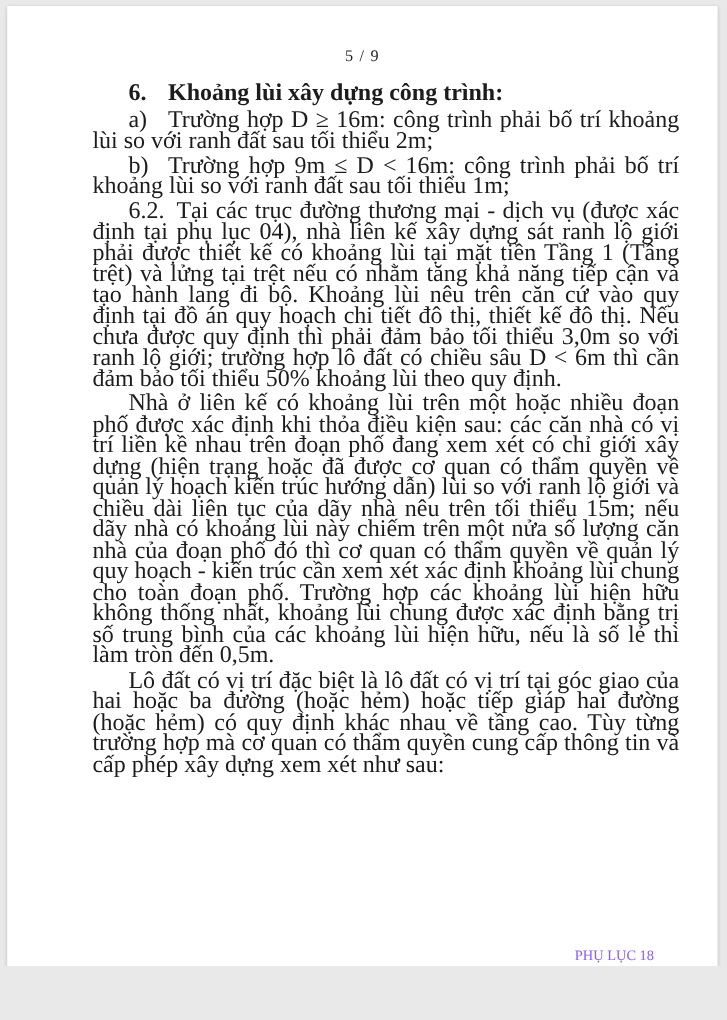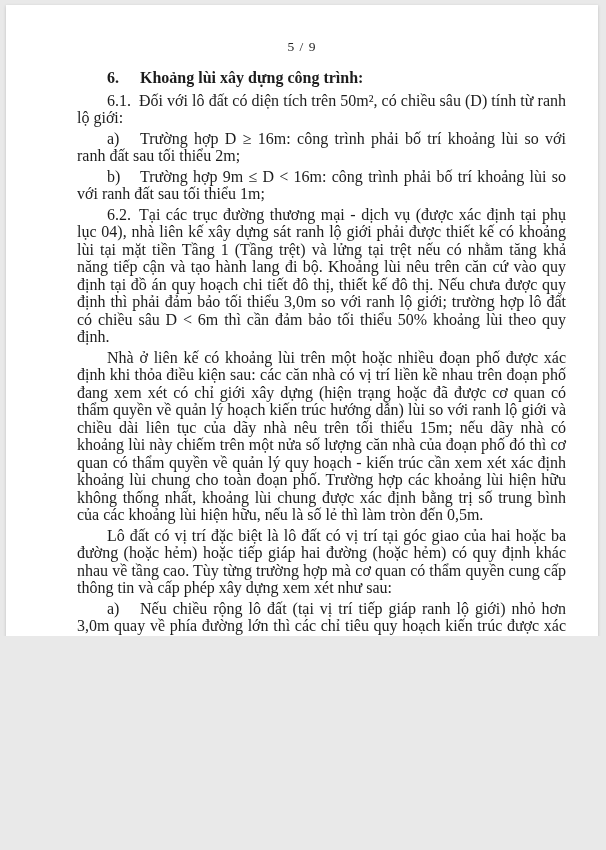--- a/index.html
+++ b/index.html
@@ -11,7 +11,7 @@
   .canvas {
     position: relative;
     width: 606px;
-    height: 636px;
+    height: 805px;
     background: #e9e9e9;
     overflow: hidden;
   }

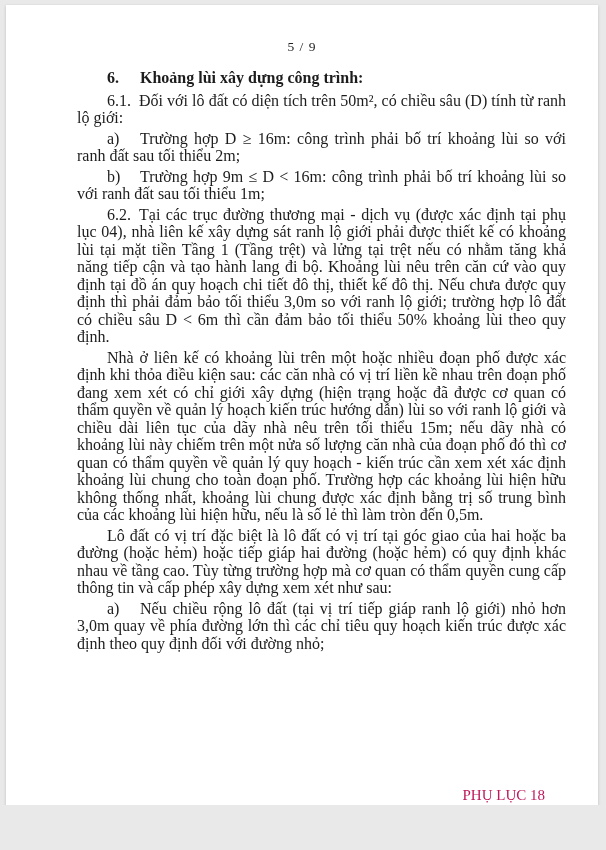--- a/index.html
+++ b/index.html
@@ -36,7 +36,7 @@
     margin-top: 14px;
     margin-left: 71px;
     width: 489px;
-    font-size: 16px;
+    font-size: 20px;
     line-height: 17.5px;
     text-align: justify;
   }

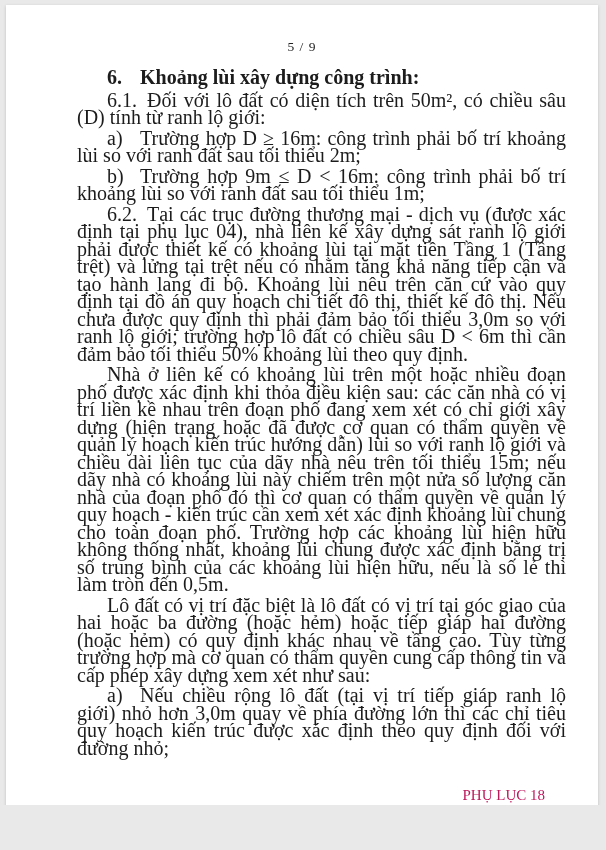--- a/index.html
+++ b/index.html
@@ -74,7 +74,6 @@
       <p class="sec-heading"><span class="li-label">6.</span><span>Khoảng lùi xây dựng công trình:</span></p>
 
 
-      <p>6.1. Đối với lô đất có diện tích trên 50m², có chiều sâu (D) tính từ ranh lộ giới:</p>
 
       <p><span class="li-label">a)</span><span>Trường hợp D ≥ 16m: công trình phải bố trí khoảng lùi so với ranh đất sau tối thiểu 2m;</span></p>
 

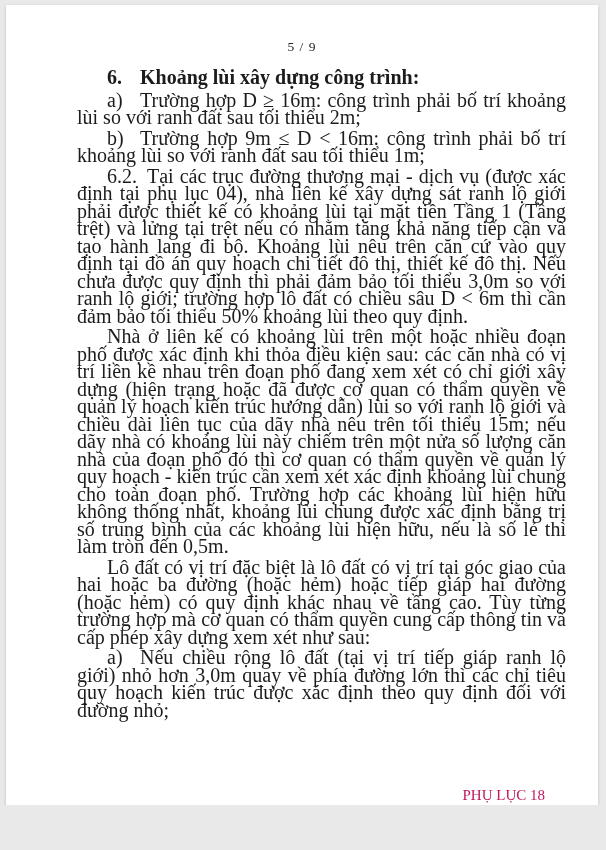--- a/index.html
+++ b/index.html
@@ -89,7 +89,6 @@
       <p>Lô đất có vị trí đặc biệt là lô đất có vị trí tại góc giao của hai hoặc ba đường (hoặc hẻm) hoặc tiếp giáp hai đường (hoặc hẻm) có quy định khác nhau về tầng cao. Tùy từng trường hợp mà cơ quan có thẩm quyền cung cấp thông tin và cấp phép xây dựng xem xét như sau:</p>
 
 
-      <p><span class="li-label">a)</span><span>Nếu chiều rộng lô đất (tại vị trí tiếp giáp ranh lộ giới) nhỏ hơn 3,0m quay về phía đường lớn thì các chỉ tiêu quy hoạch kiến trúc được xác định theo quy định đối với đường nhỏ;</span></p>
 
     </div>
 

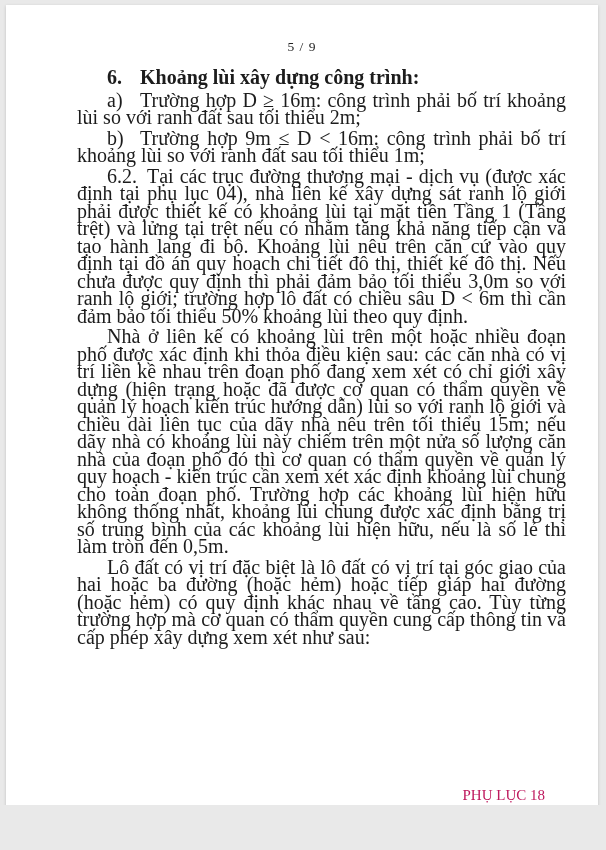--- a/index.html
+++ b/index.html
@@ -57,8 +57,8 @@
     position: absolute;
     right: 53px;
     bottom: 38px;
-    font-size: 15px;
-    color: #be185d;
+    font-size: 12px;
+    color: #8b5cf6;
   }
 </style>
 </head>

